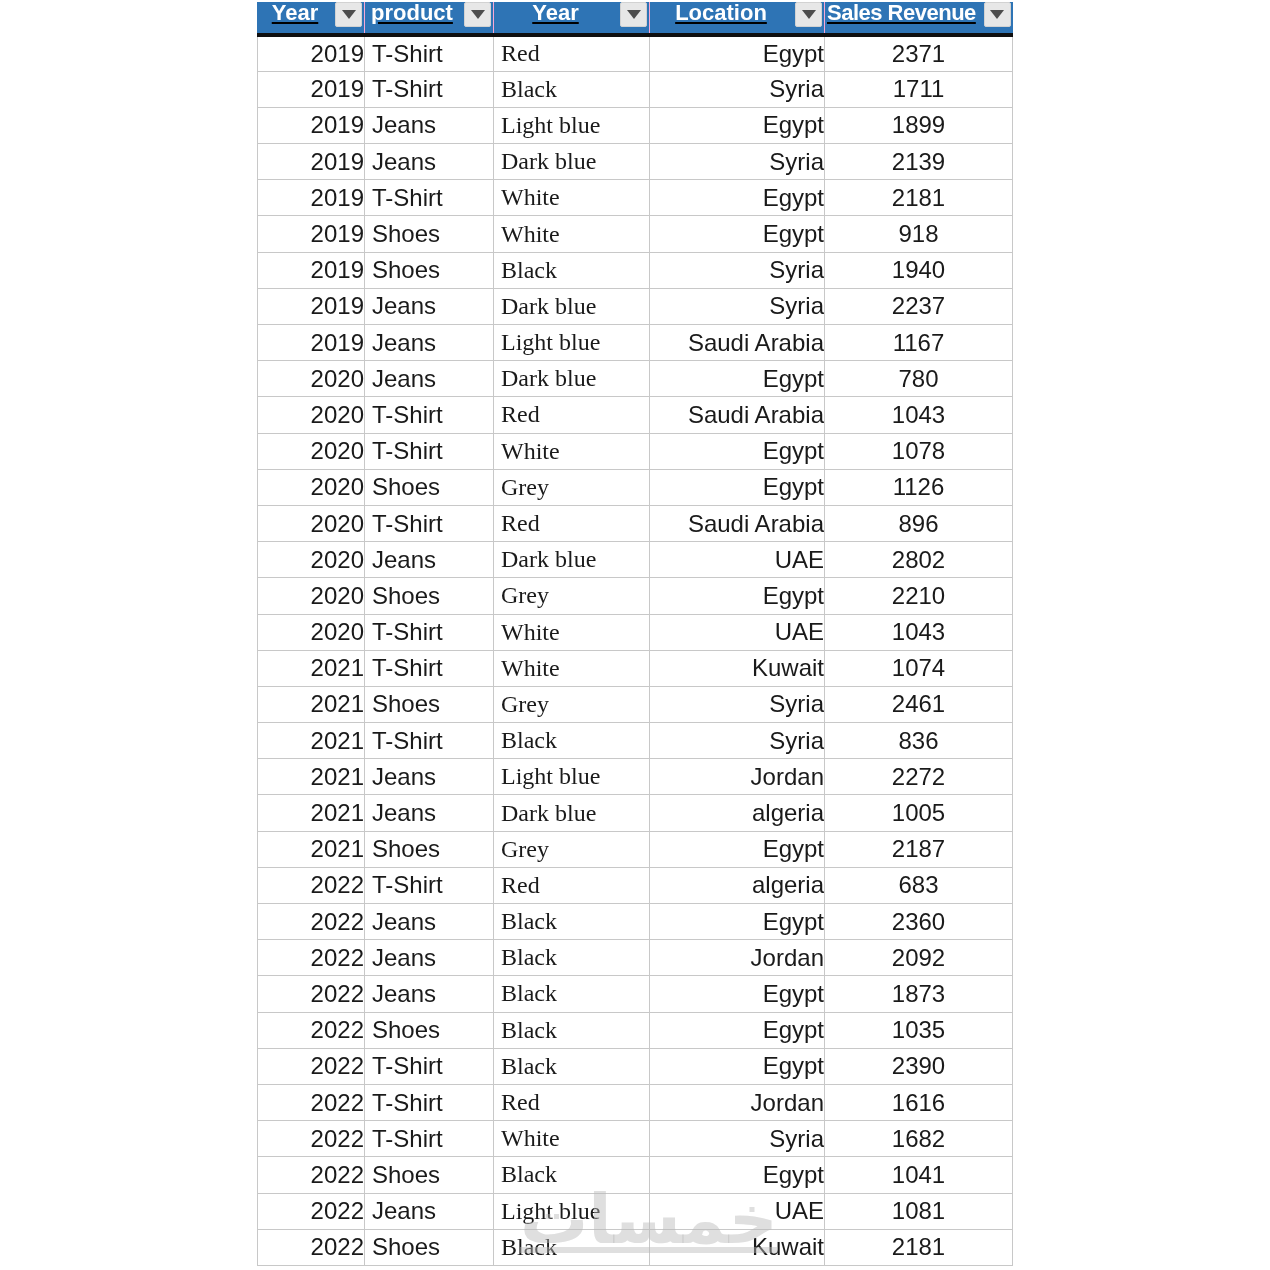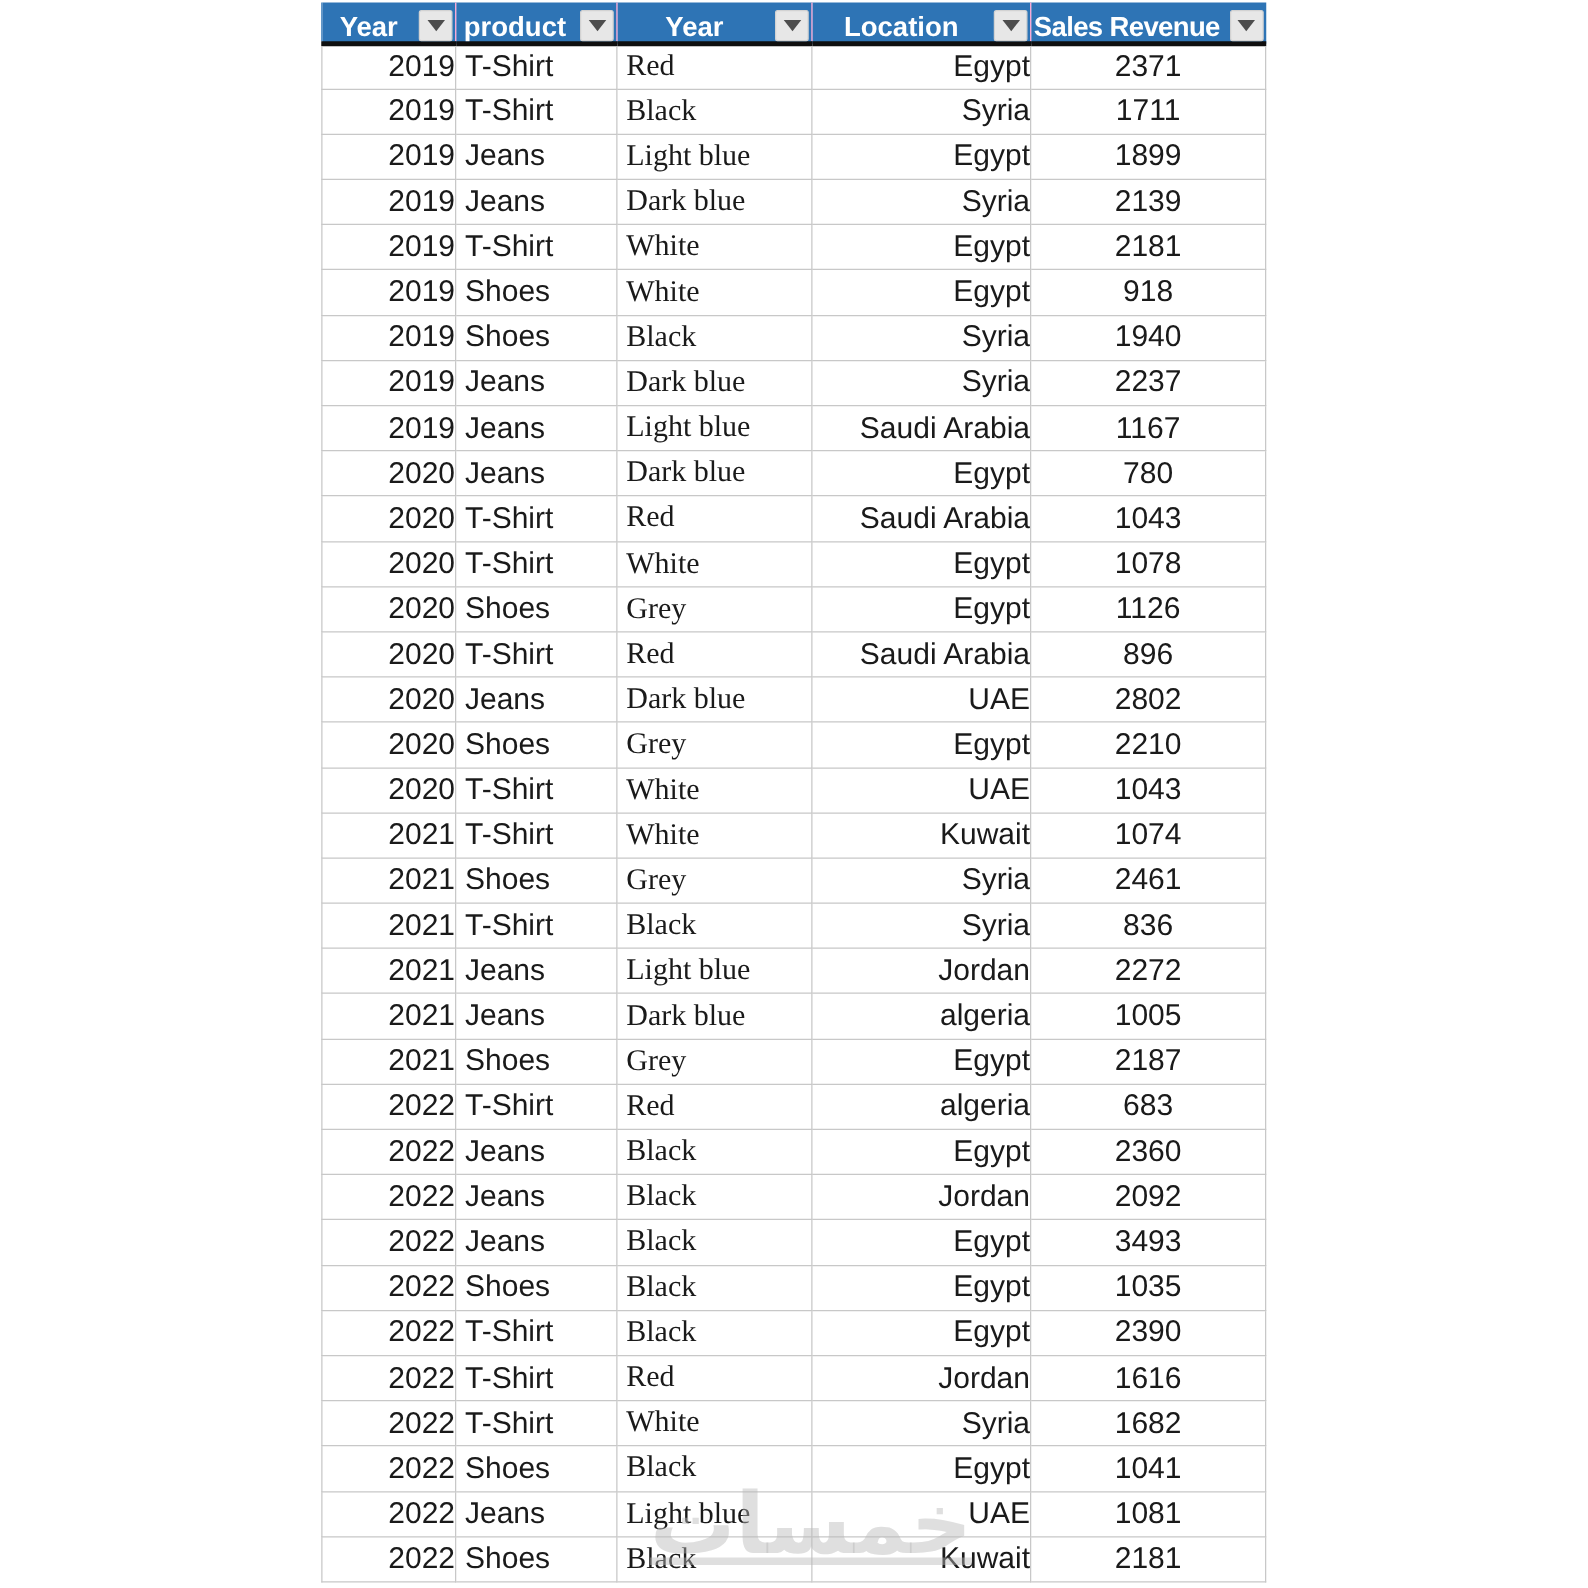--- a/index.html
+++ b/index.html
@@ -25,7 +25,7 @@
   }
   thead th:first-child { border-left:1px solid #2E74B5; }
 
-  .th-inner { display:flex; align-items:flex-end; height:100%; gap:3px; }
+  .th-inner { display:flex; align-items:flex-start; height:100%; gap:3px;text-decoration:underline; }
   .th-label {
     flex:1 1 auto;
     color:#ffffff;

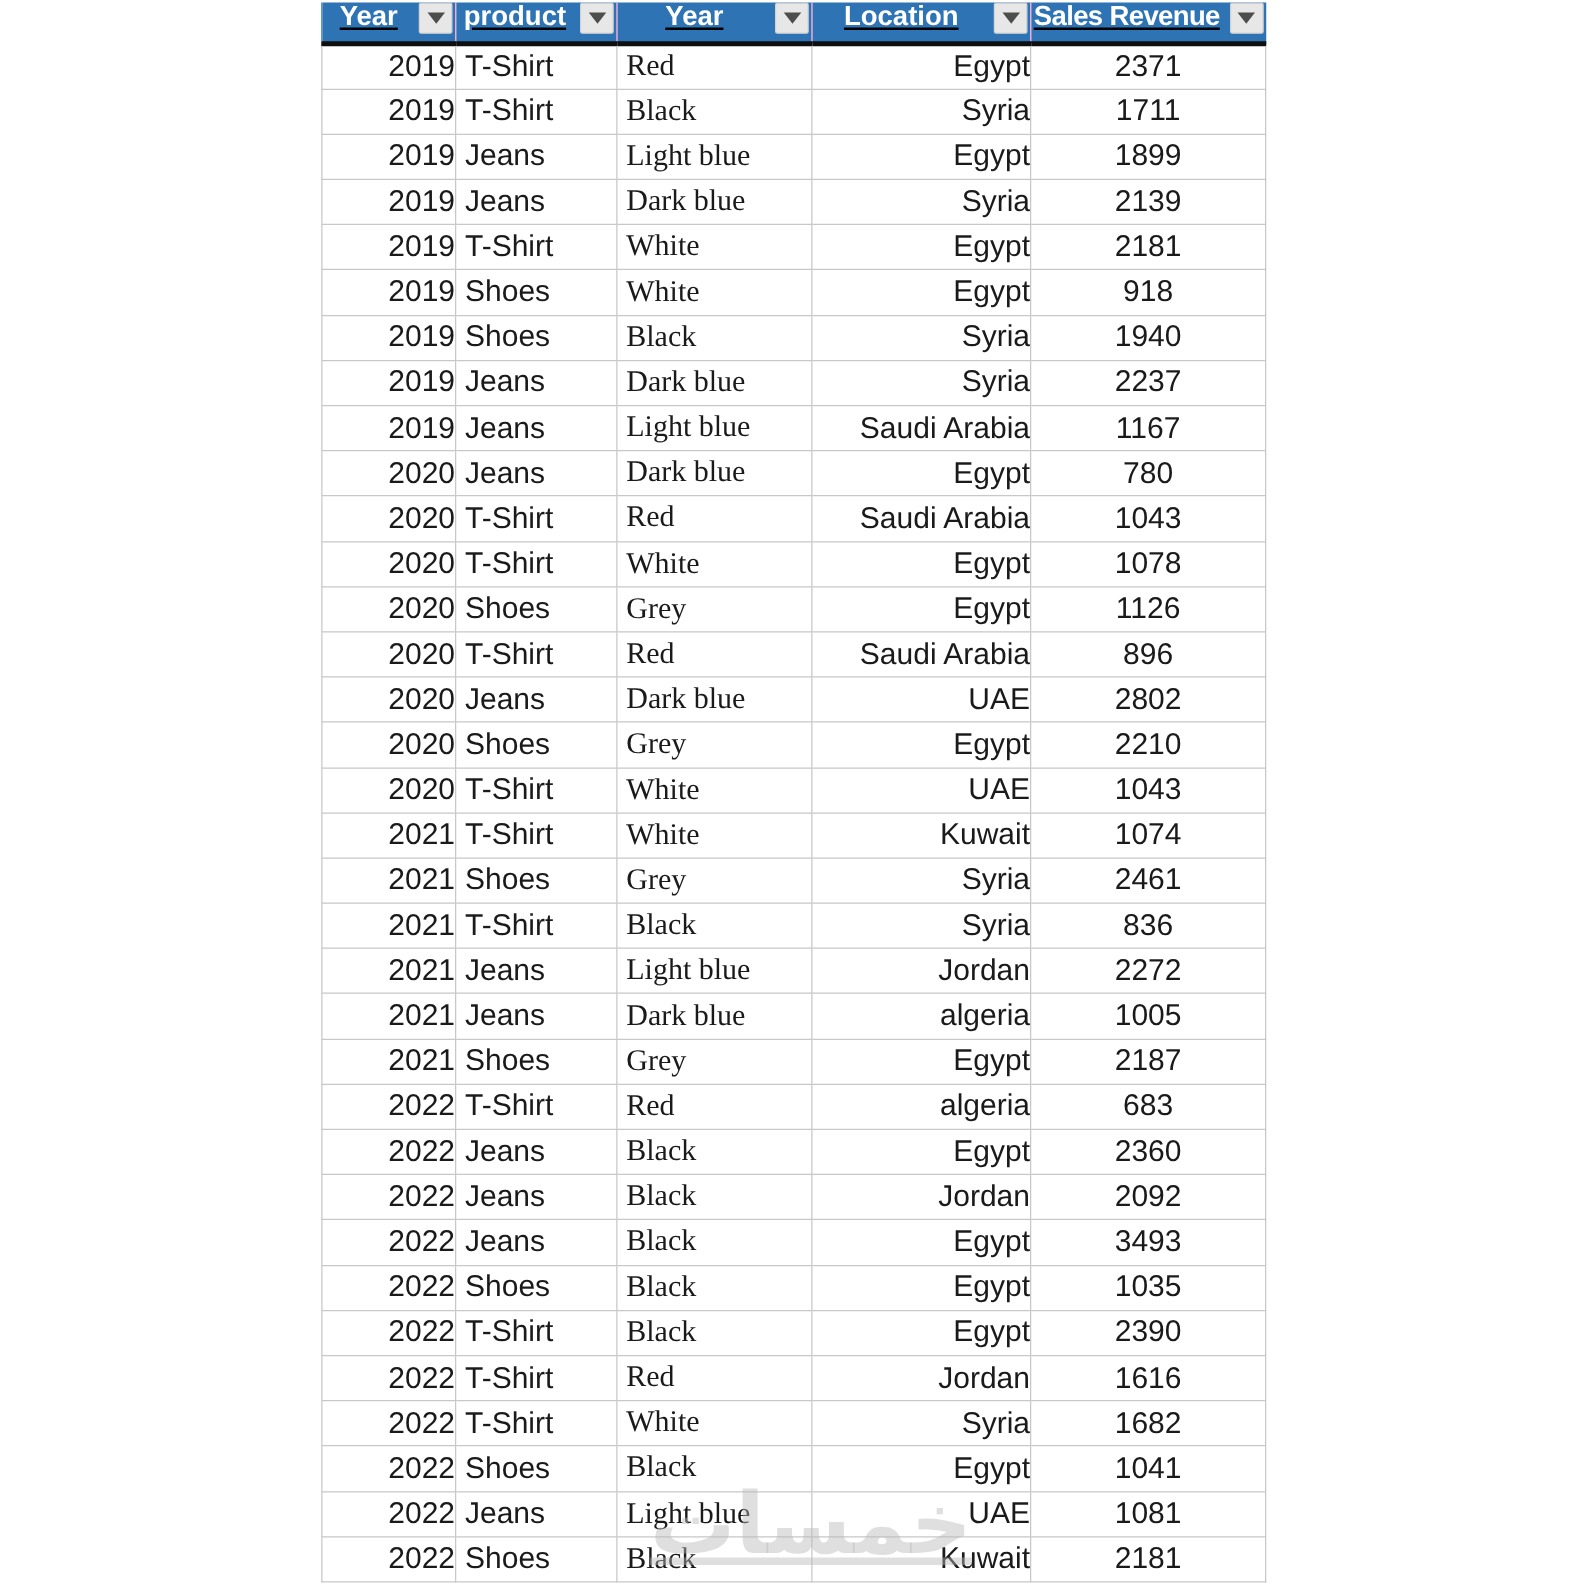--- a/index.html
+++ b/index.html
@@ -329,7 +329,7 @@
           <td>Jeans</td>
           <td>Black</td>
           <td>Egypt</td>
-          <td>3493</td>
+          <td>1873</td>
         </tr>
         <tr>
           <td>2022</td>

